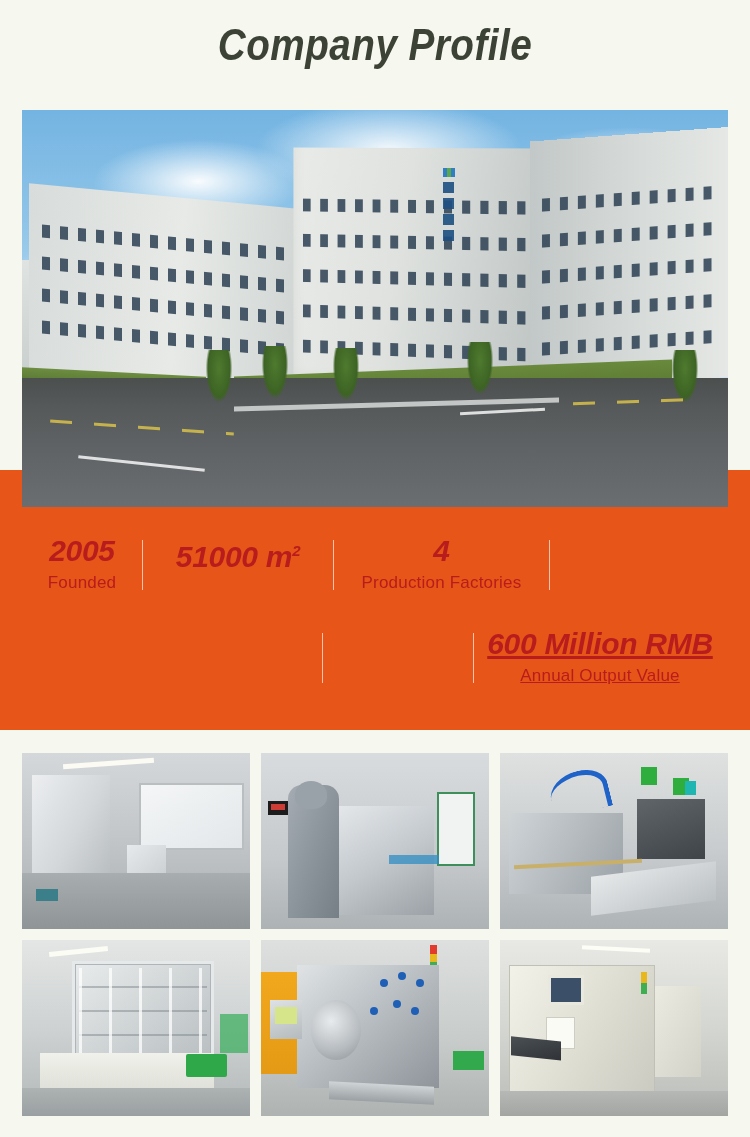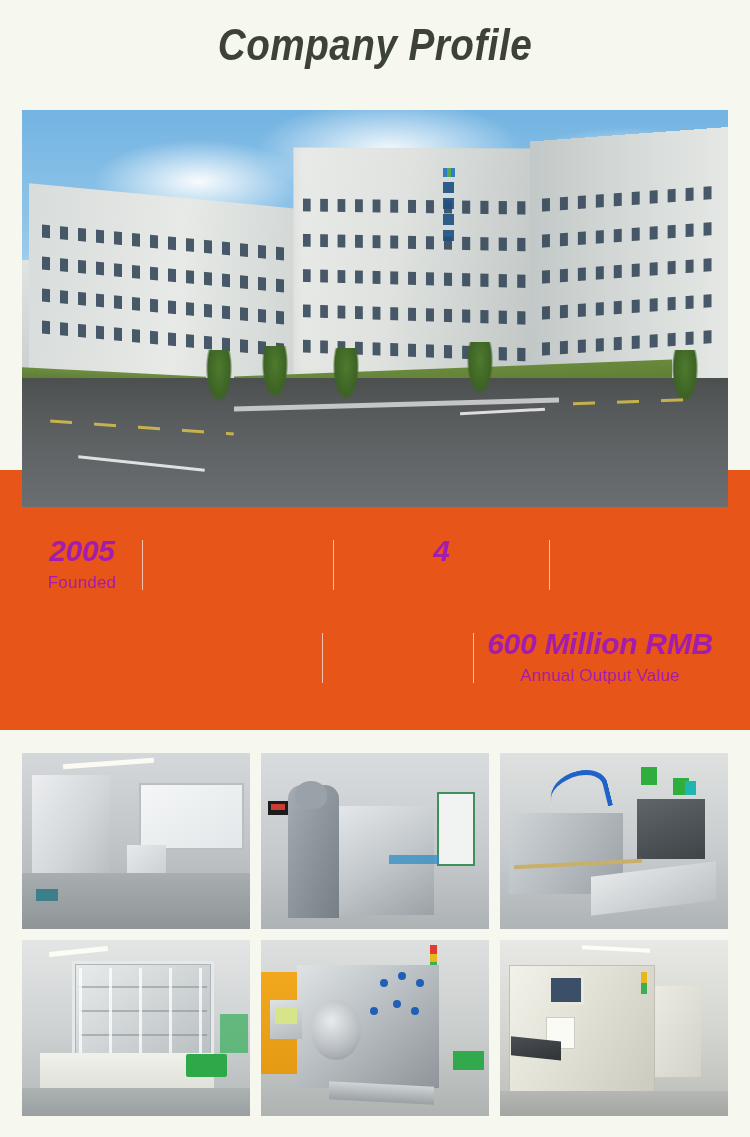--- a/index.html
+++ b/index.html
@@ -177,7 +177,7 @@
     position: absolute;
     display: flex;
     align-items: flex-start;
-    color: #a21caf;
+    color: #b91c1c;
   }
   .stats-row-1 { left: 22px; top: 532px; width: 706px; }
   .stats-row-2 { left: 22px; top: 625px; width: 706px; }

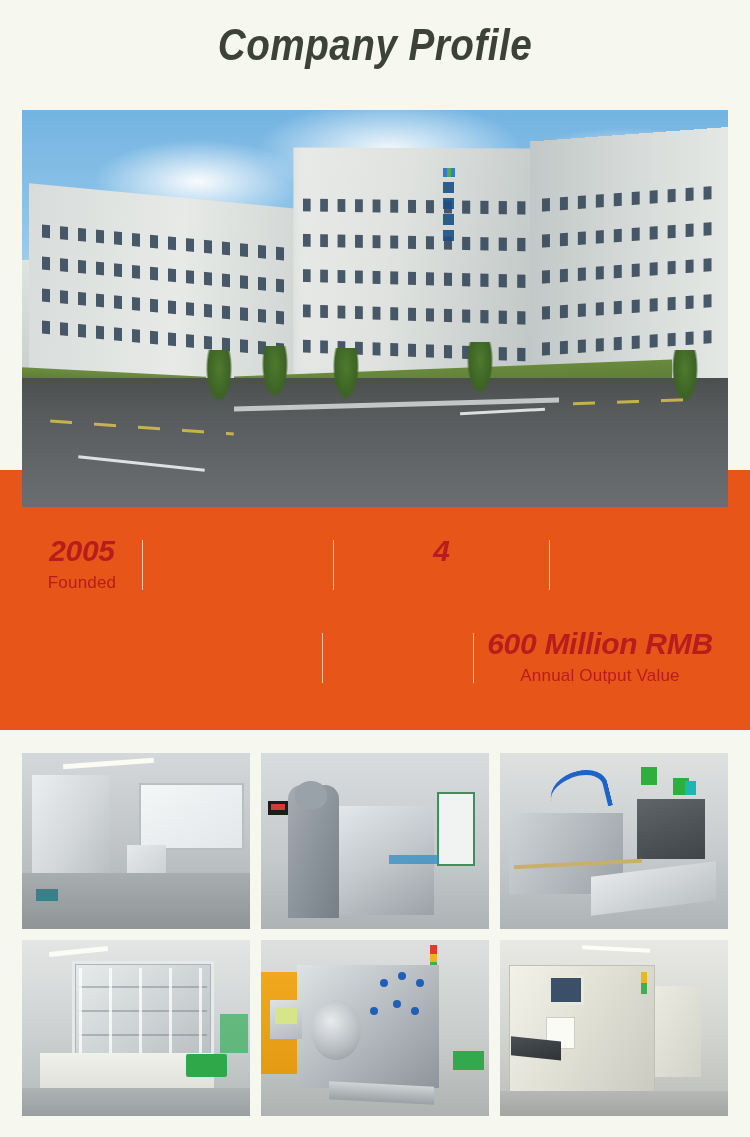--- a/index.html
+++ b/index.html
@@ -575,6 +575,7 @@
     </div>
     <div class="divider"></div>
     <div class="stat r1-c2">
+      <div class="stat-value"><span>51000 m</span><span class="sup">2</span></div>
     </div>
     <div class="divider"></div>
     <div class="stat r1-c3">

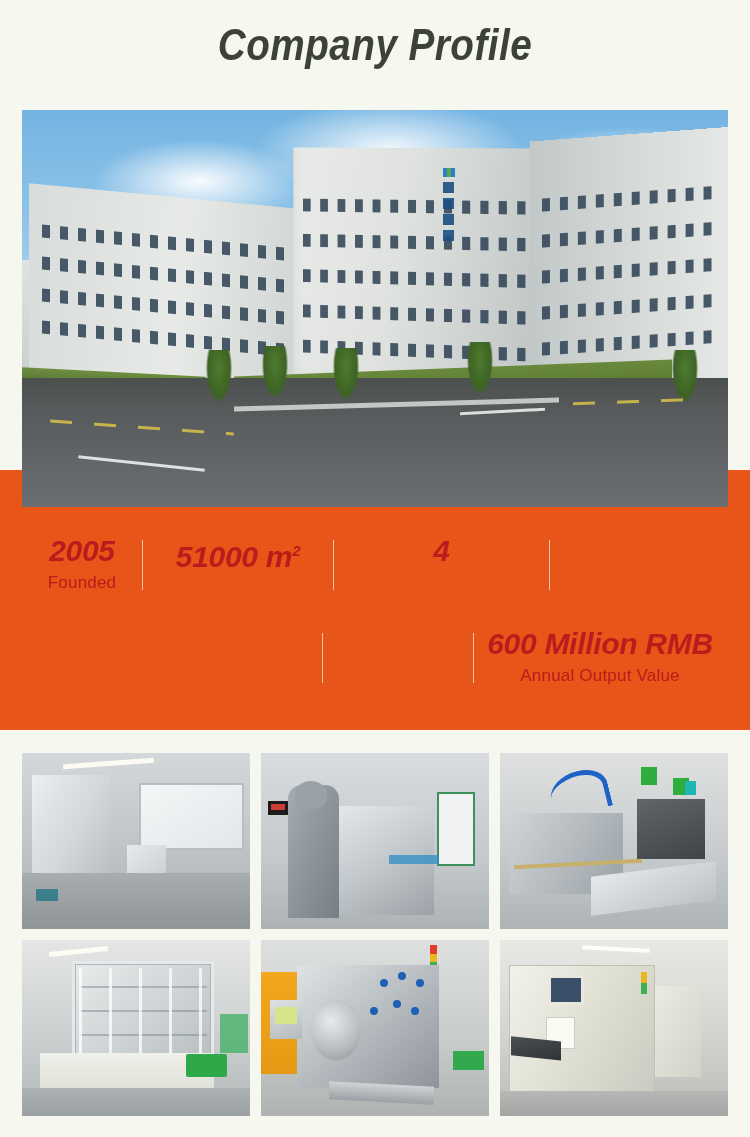--- a/index.html
+++ b/index.html
@@ -580,6 +580,7 @@
     <div class="divider"></div>
     <div class="stat r1-c3">
       <div class="stat-value">4</div>
+      <div class="stat-label">Production Factories</div>
     </div>
     <div class="divider"></div>
     <div class="stat r1-c4">

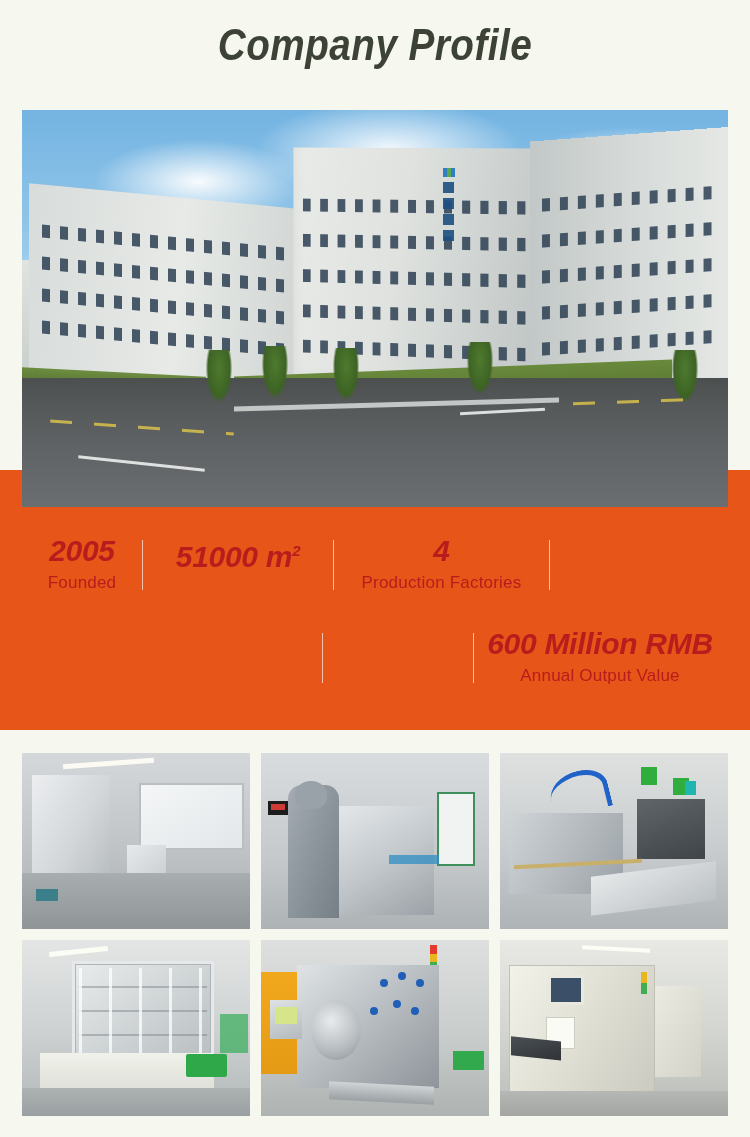--- a/index.html
+++ b/index.html
@@ -226,7 +226,7 @@
   
   .r2-c1 { width: 300px; }
   .r2-c2 { width: 150px; }
-  .r2-c3 { width: 252px; }
+  .r2-c3 { width: 252px; text-decoration: underline; }
 
   
   .grid {

